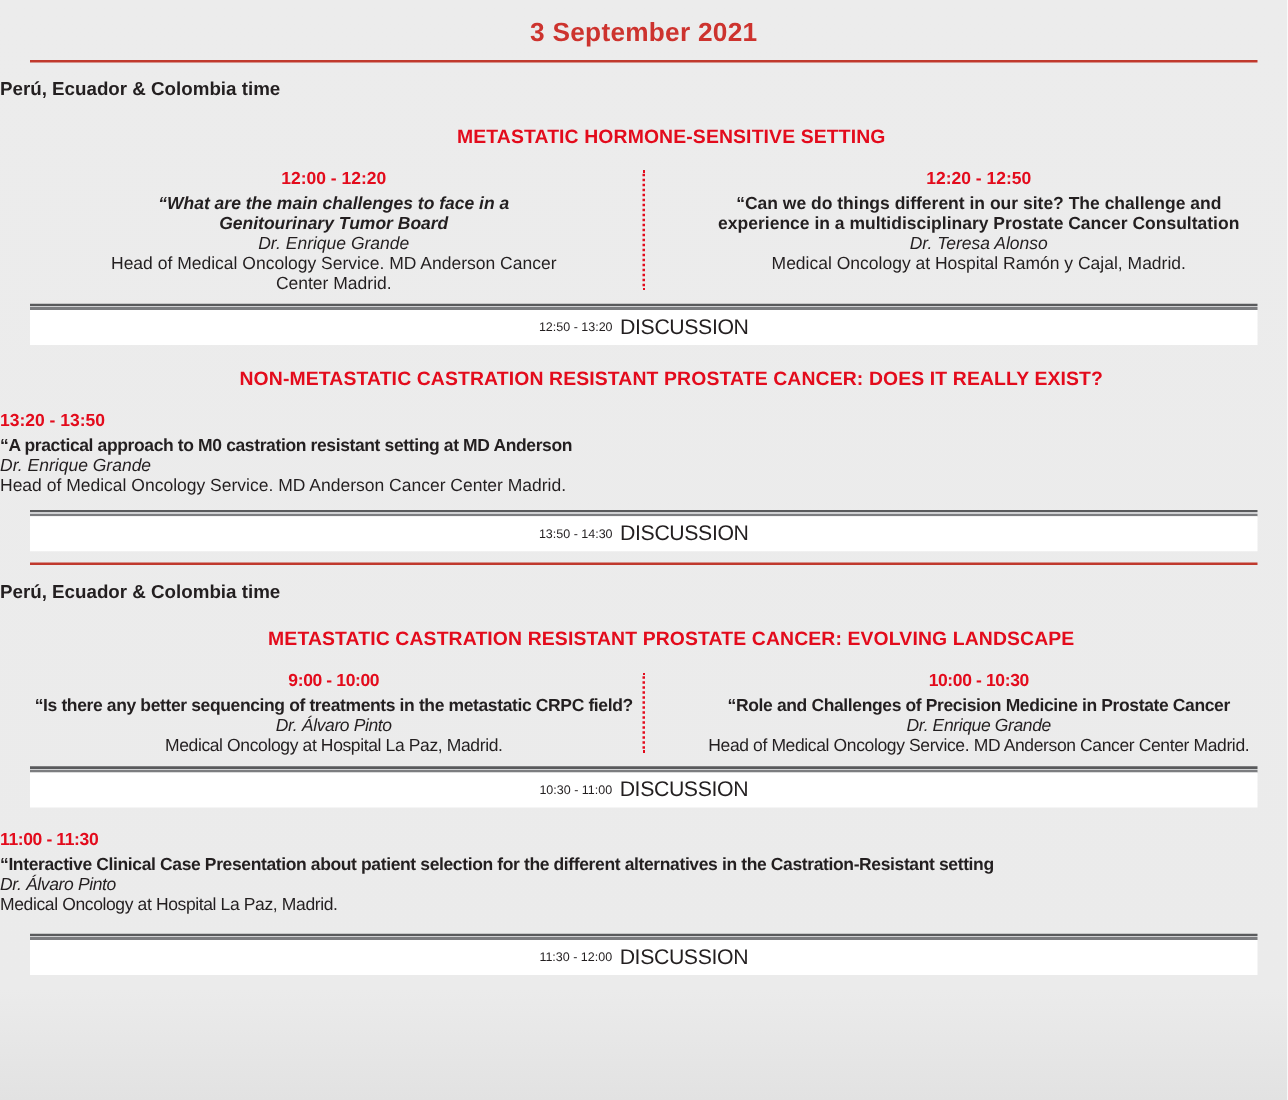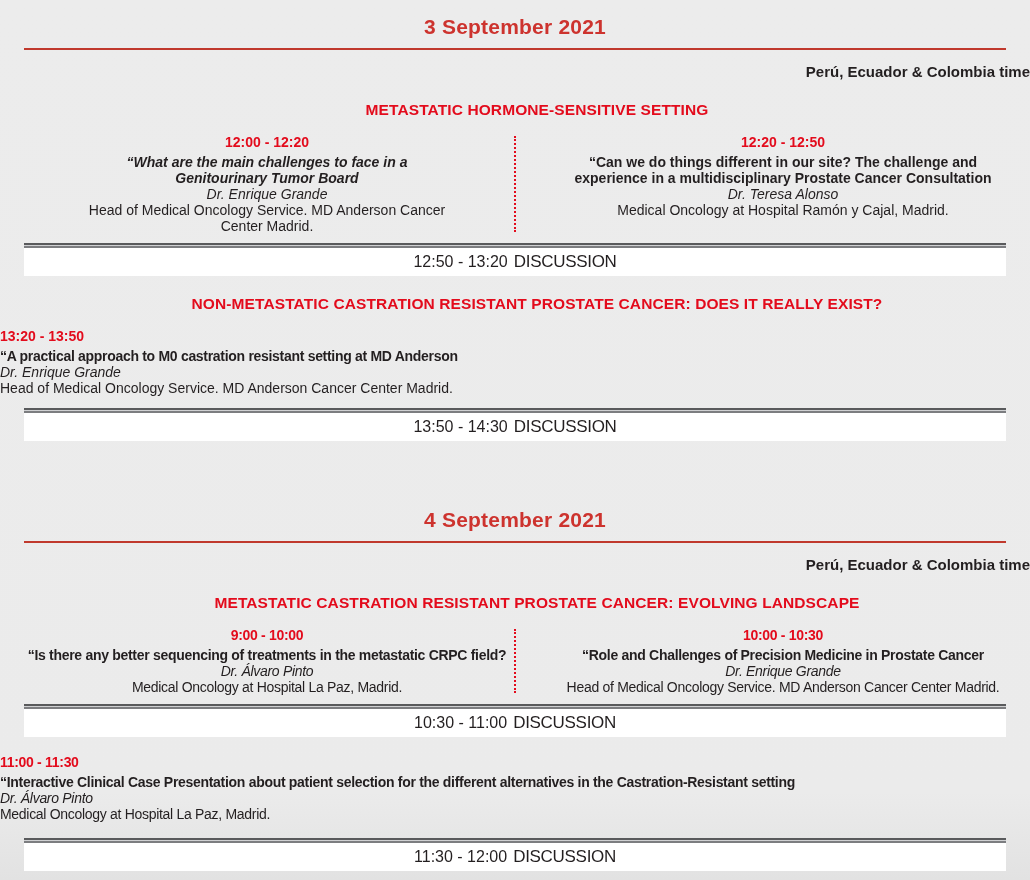--- a/index.html
+++ b/index.html
@@ -15,7 +15,7 @@
     text-align:center; letter-spacing:.2px;
   }
   .rule { margin:9px 24px 0 24px; height:0; border-top:2px solid #c0392d; }
-  .timezone { margin-top:13px; font-size:15px; font-weight:bold; text-align:right; }
+  .timezone { margin-top:13px; font-size:15px; font-weight:bold; text-align:left; }
   .section-title {
     margin-top:21px; font-size:15.5px; font-weight:bold; color:#e30b1c;
     text-align:center; letter-spacing:.1px;margin-left:44px;

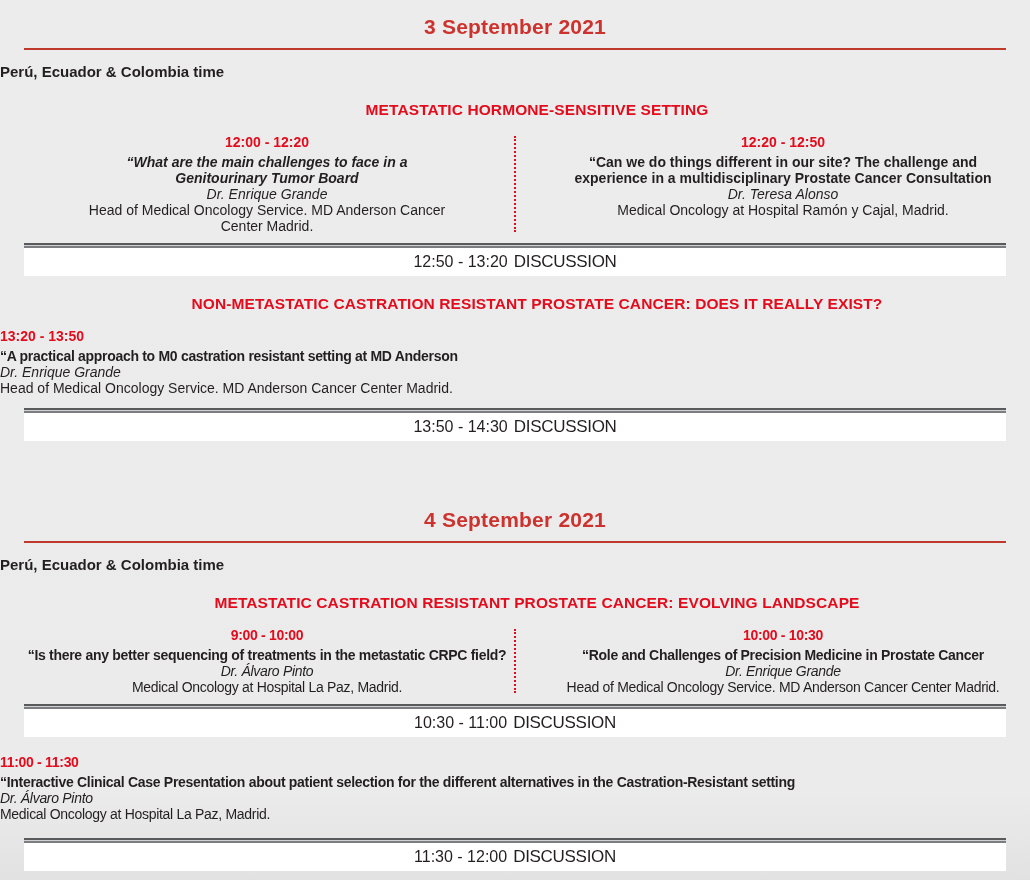--- a/index.html
+++ b/index.html
@@ -36,7 +36,7 @@
     background:#ffffff; height:28px; display:flex; align-items:center;
     justify-content:center; gap:6px;
   }
-  .disc-time { font-size:16px; }
+  .disc-time { font-size:10px; }
   .disc-label { font-size:17px; letter-spacing:-0.5px; }
   .gap-day { margin-top:52px; }
   .condensed { letter-spacing:-0.3px; }

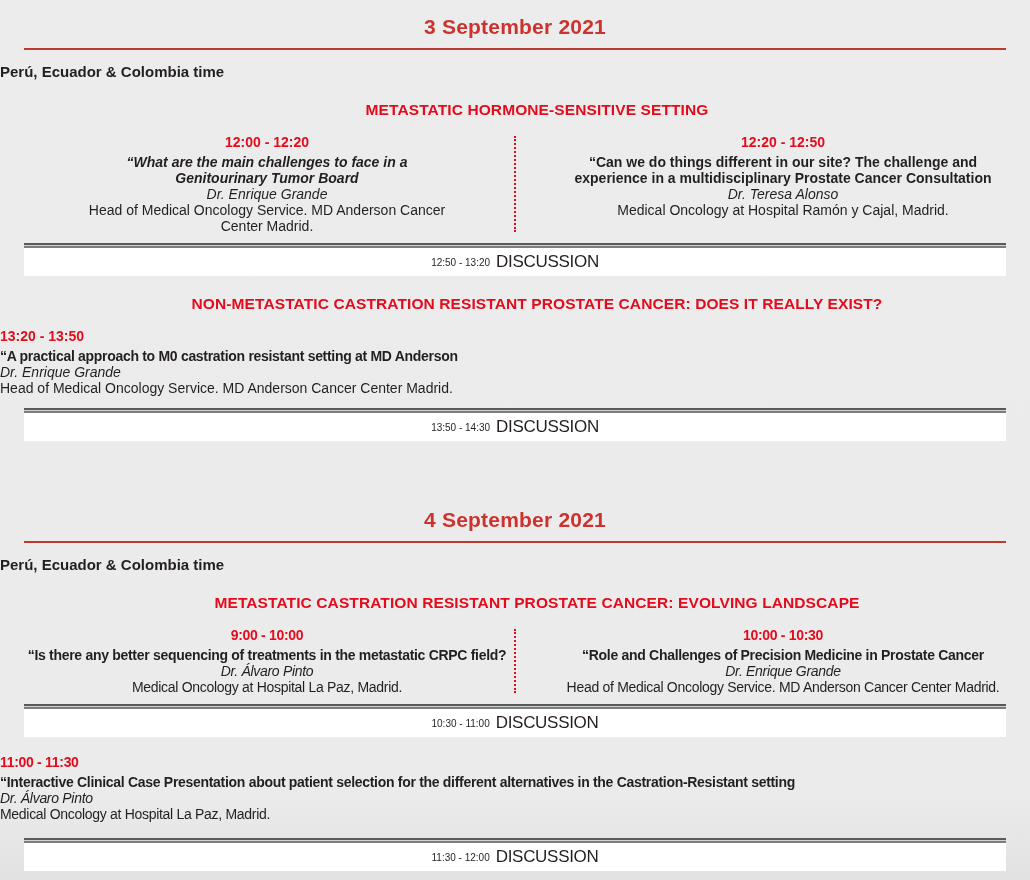--- a/index.html
+++ b/index.html
@@ -96,7 +96,6 @@
     </div>
   </div>
 
-  <div class="date-heading gap-day">4 September 2021</div>
   <div class="rule"></div>
   <div class="timezone">Perú, Ecuador &amp; Colombia time</div>
   <div class="section-title">METASTATIC CASTRATION RESISTANT PROSTATE CANCER: EVOLVING LANDSCAPE</div>

